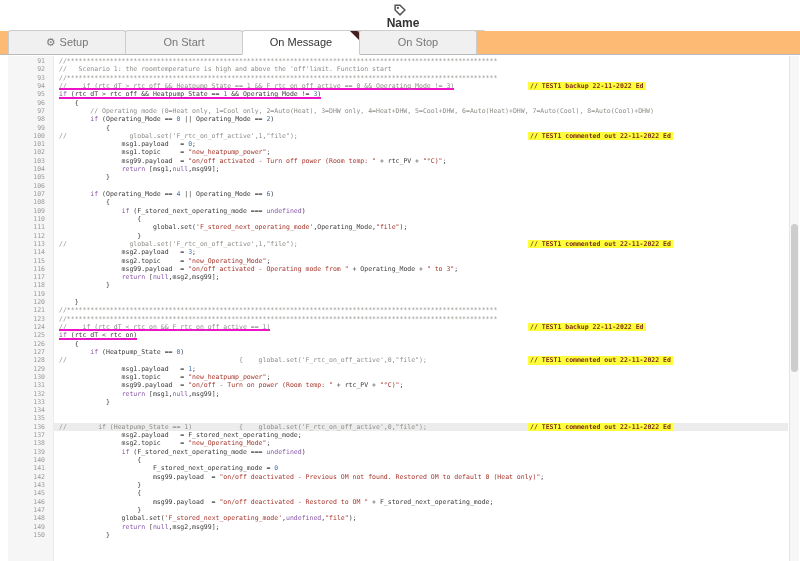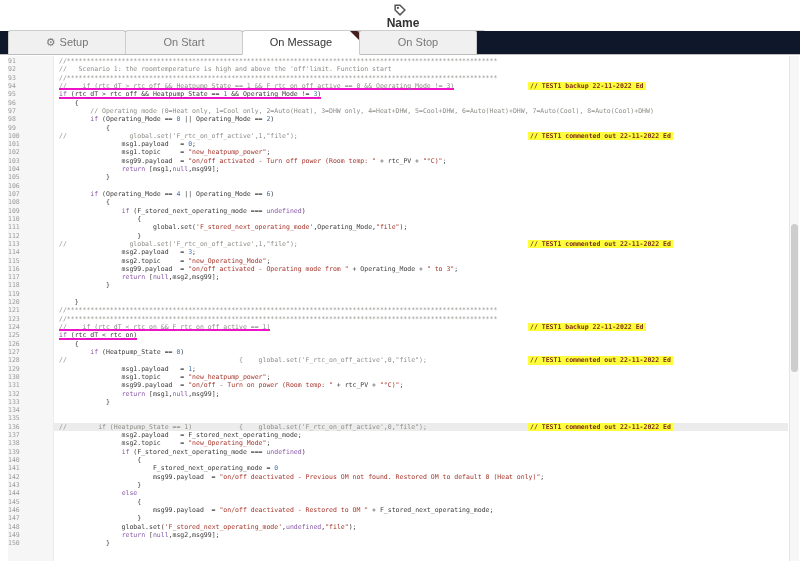--- a/index.html
+++ b/index.html
@@ -18,7 +18,7 @@
 
   
   .tabbar { display:flex; align-items:flex-end; height:24px; border-bottom:1px solid #bbb;
-            padding-left:8px; background:#0f172a; position:relative; }
+            padding-left:8px; background:#fdba74; position:relative; }
   .tab { width:118px; height:24px; line-height:23px; text-align:center; font-size:11px;
          color:#777; background:#f0f0f0; border:1px solid #ccc; border-bottom:none;
          border-radius:3px 3px 0 0; position:relative; cursor:pointer; margin-right:-1px;

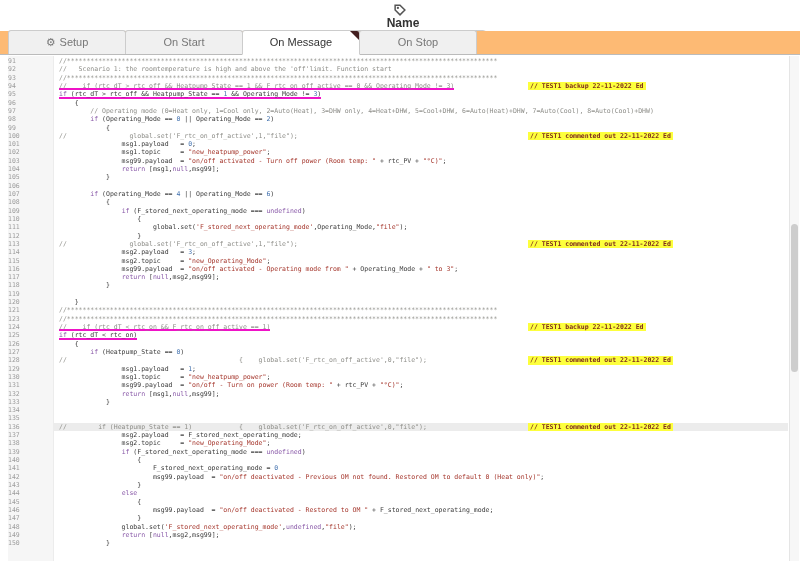--- a/index.html
+++ b/index.html
@@ -37,7 +37,7 @@
   .cl { display:flex; height:8.32px; line-height:8.32px; position:relative;
         font-family:"DejaVu Sans Mono", monospace; font-size:6.5px; color:#3b3b3b; }
   .cl.active { background:#ececec; }
-  .ln { flex:0 0 46px; text-align:left; padding-right:8px; background:#f6f6f6;
+  .ln { flex:0 0 46px; text-align:right; padding-right:8px; background:#f6f6f6;
         color:#9c9c9c; border-right:1px solid #ececec; }
   .ct { white-space:pre; padding-left:5px; overflow:visible; }
   .tw { display:inline-block; height:8.32px; }

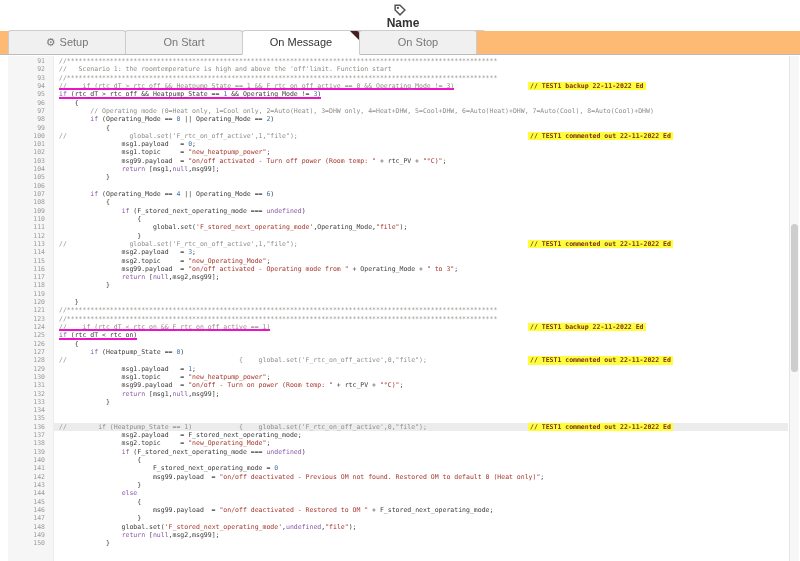--- a/index.html
+++ b/index.html
@@ -305,10 +305,6 @@
           <span class="ct"><span class="tw"><span>                    }</span></span></span>
         </div>
         <div class="cl">
-          <span class="ln">144</span>
-          <span class="ct"><span class="tw"><span>                </span><span class="tok-kw">else</span></span></span>
-        </div>
-        <div class="cl">
           <span class="ln">145</span>
           <span class="ct"><span class="tw"><span>                    {</span></span></span>
         </div>

